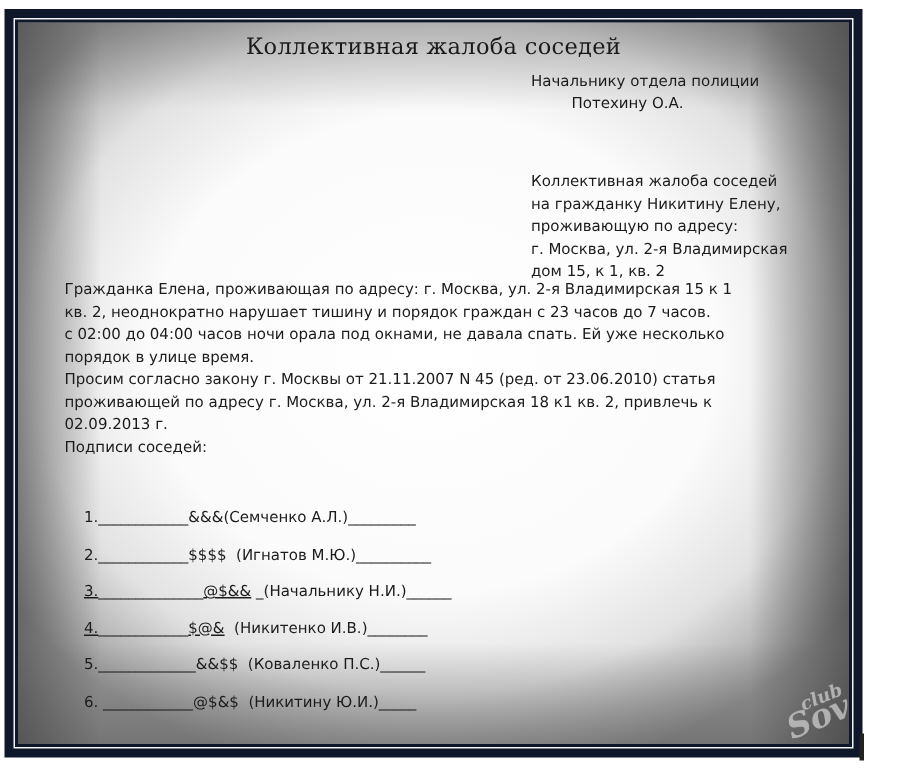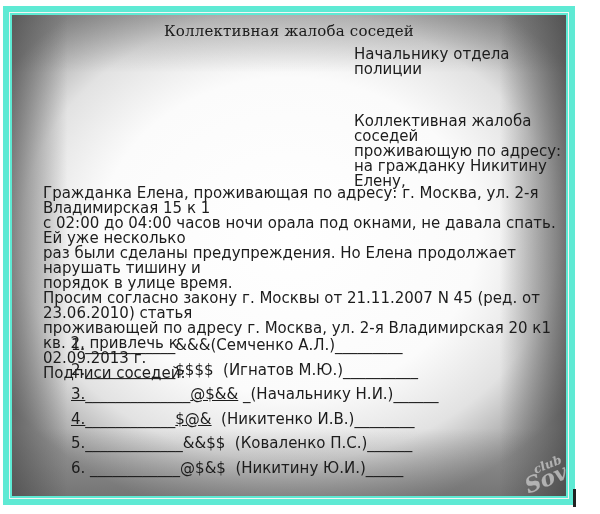--- a/index.html
+++ b/index.html
@@ -8,7 +8,7 @@
   }
   .frame {
     position: absolute; left: 3px; top: 6px; width: 572px; height: 499px;
-    background: #5eead4; box-sizing: border-box;
+    background: #0f172a; box-sizing: border-box;
   }
   .frame-inner {
     position: absolute; left: 6px; top: 6px; right: 6px; bottom: 6px;

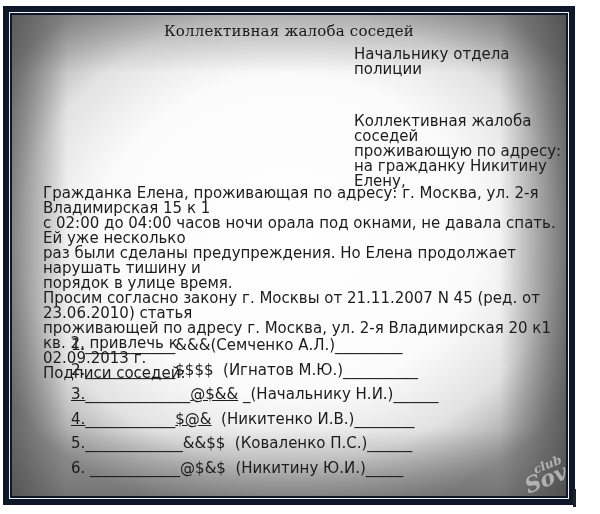--- a/index.html
+++ b/index.html
@@ -33,7 +33,7 @@
     font-family: "DejaVu Serif", serif; font-size: 15px; color: #1a1a1a;
     letter-spacing: 0.2px;
   }
-  .txt { font-family: "DejaVu Sans", sans-serif; font-size: 15px; color: #1c1c1c; line-height: 15px; }
+  .txt { font-family: "DejaVu Sans", sans-serif; font-size: 10px; color: #1c1c1c; line-height: 15px; }
   .addressee { position: absolute; left: 342px; top: 32px; }
   .addressee .l2 { padding-left: 27px; }
   .subject { position: absolute; left: 342px; top: 99px; }

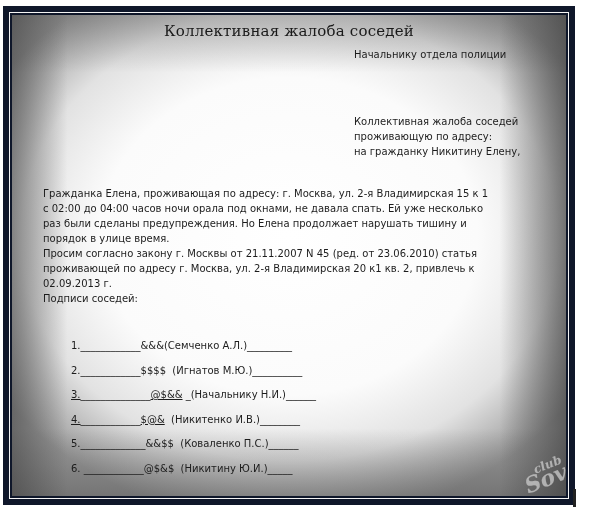--- a/index.html
+++ b/index.html
@@ -61,6 +61,7 @@
 
       <div class="addressee txt">
         <div>Начальнику отдела полиции</div>
+        <div class="l2">Потехину О.А.</div>
       </div>
 
       <div class="subject txt">

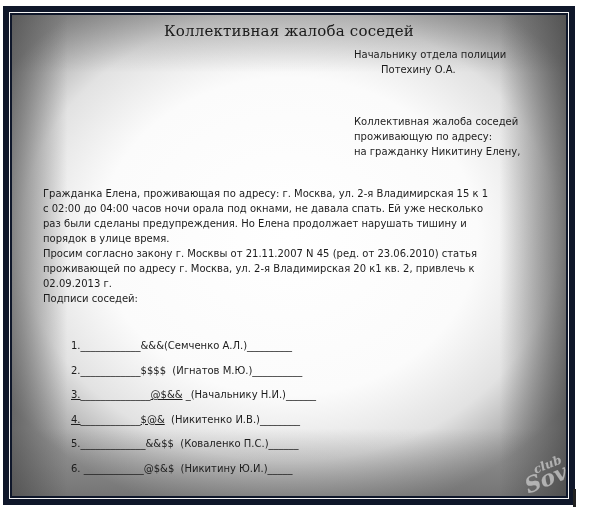--- a/index.html
+++ b/index.html
@@ -66,8 +66,8 @@
 
       <div class="subject txt">
         <div>Коллективная жалоба соседей</div>
+        <div>на гражданку Никитину Елену,</div>
         <div>проживающую по адресу:</div>
-        <div>на гражданку Никитину Елену,</div>
       </div>
 
       <div class="body txt">

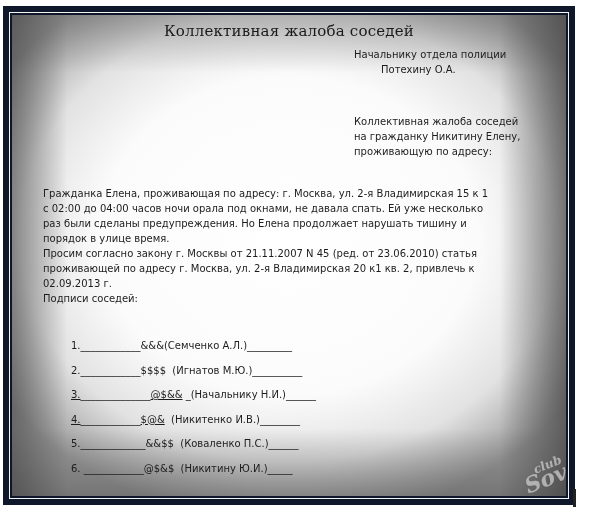--- a/index.html
+++ b/index.html
@@ -68,6 +68,7 @@
         <div>Коллективная жалоба соседей</div>
         <div>на гражданку Никитину Елену,</div>
         <div>проживающую по адресу:</div>
+        <div>г. Москва, ул. 2-я Владимирская</div>
       </div>
 
       <div class="body txt">

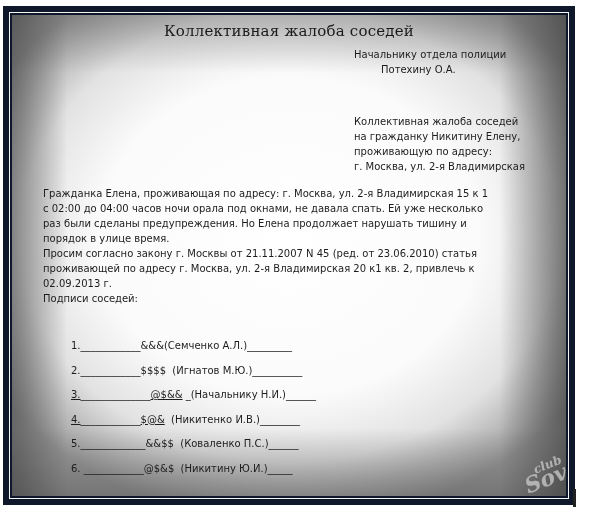--- a/index.html
+++ b/index.html
@@ -69,6 +69,7 @@
         <div>на гражданку Никитину Елену,</div>
         <div>проживающую по адресу:</div>
         <div>г. Москва, ул. 2-я Владимирская</div>
+        <div>дом 15, к 1, кв. 2</div>
       </div>
 
       <div class="body txt">

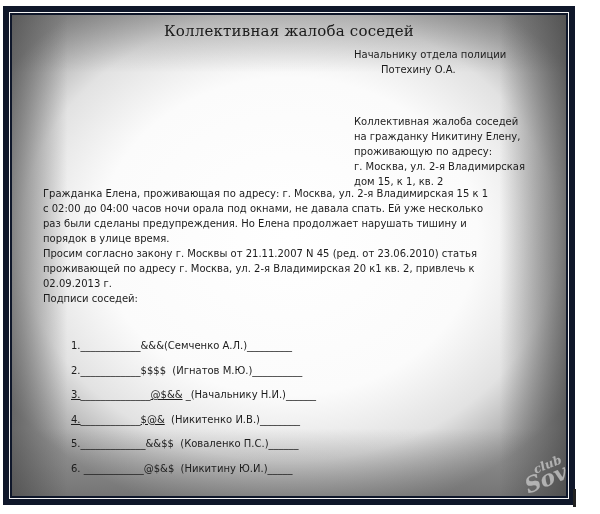--- a/index.html
+++ b/index.html
@@ -74,6 +74,7 @@
 
       <div class="body txt">
         <div>Гражданка Елена, проживающая по адресу: г. Москва, ул. 2-я Владимирская 15 к 1</div>
+        <div>кв. 2, неоднократно нарушает тишину и порядок граждан с 23 часов до 7 часов.</div>
         <div>с 02:00 до 04:00 часов ночи орала под окнами, не давала спать. Ей уже несколько</div>
         <div>раз были сделаны предупреждения. Но Елена продолжает нарушать тишину и</div>
         <div>порядок в улице время.</div>

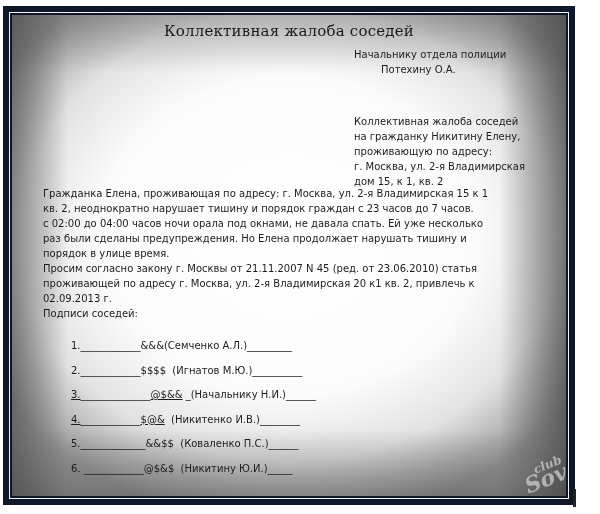--- a/index.html
+++ b/index.html
@@ -76,7 +76,6 @@
         <div>Гражданка Елена, проживающая по адресу: г. Москва, ул. 2-я Владимирская 15 к 1</div>
         <div>кв. 2, неоднократно нарушает тишину и порядок граждан с 23 часов до 7 часов.</div>
         <div>с 02:00 до 04:00 часов ночи орала под окнами, не давала спать. Ей уже несколько</div>
-        <div>раз были сделаны предупреждения. Но Елена продолжает нарушать тишину и</div>
         <div>порядок в улице время.</div>
         <div>Просим согласно закону г. Москвы от 21.11.2007 N 45 (ред. от 23.06.2010) статья</div>
         <div>проживающей по адресу г. Москва, ул. 2-я Владимирская 20 к1 кв. 2, привлечь к</div>

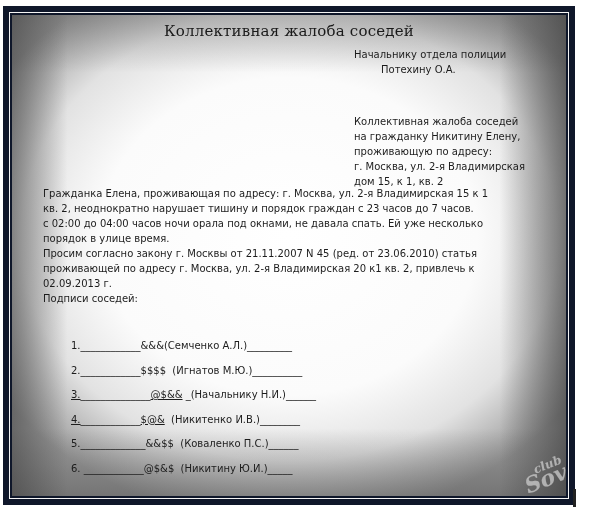--- a/index.html
+++ b/index.html
@@ -78,7 +78,7 @@
         <div>с 02:00 до 04:00 часов ночи орала под окнами, не давала спать. Ей уже несколько</div>
         <div>порядок в улице время.</div>
         <div>Просим согласно закону г. Москвы от 21.11.2007 N 45 (ред. от 23.06.2010) статья</div>
-        <div>проживающей по адресу г. Москва, ул. 2-я Владимирская 20 к1 кв. 2, привлечь к</div>
+        <div>проживающей по адресу г. Москва, ул. 2-я Владимирская 18 к1 кв. 2, привлечь к</div>
         <div>02.09.2013 г.</div>
         <div>Подписи соседей:</div>
       </div>

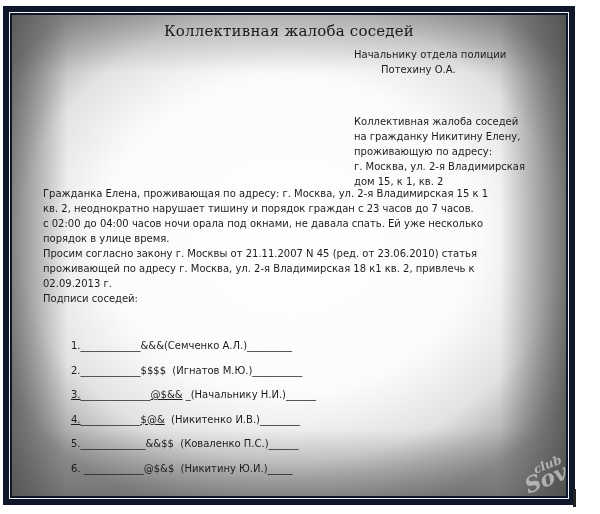--- a/index.html
+++ b/index.html
@@ -39,7 +39,7 @@
   .subject { position: absolute; left: 342px; top: 99px; }
   .body { position: absolute; left: 31px; top: 171px; width: 520px; }
   .signatures { position: absolute; left: 44px; top: 323px; width: 340px; }
-  .sig-row { height: 24.5px; line-height: 15px; white-space: pre; margin-left: 15px; }
+  .sig-row { height: 24.5px; line-height: 15px; white-space: pre; }
   .sig-row.underlined .num, .sig-row.underlined .mark { text-decoration: underline; }
   .watermark {
     position: absolute; left: 510px; top: 440px;

